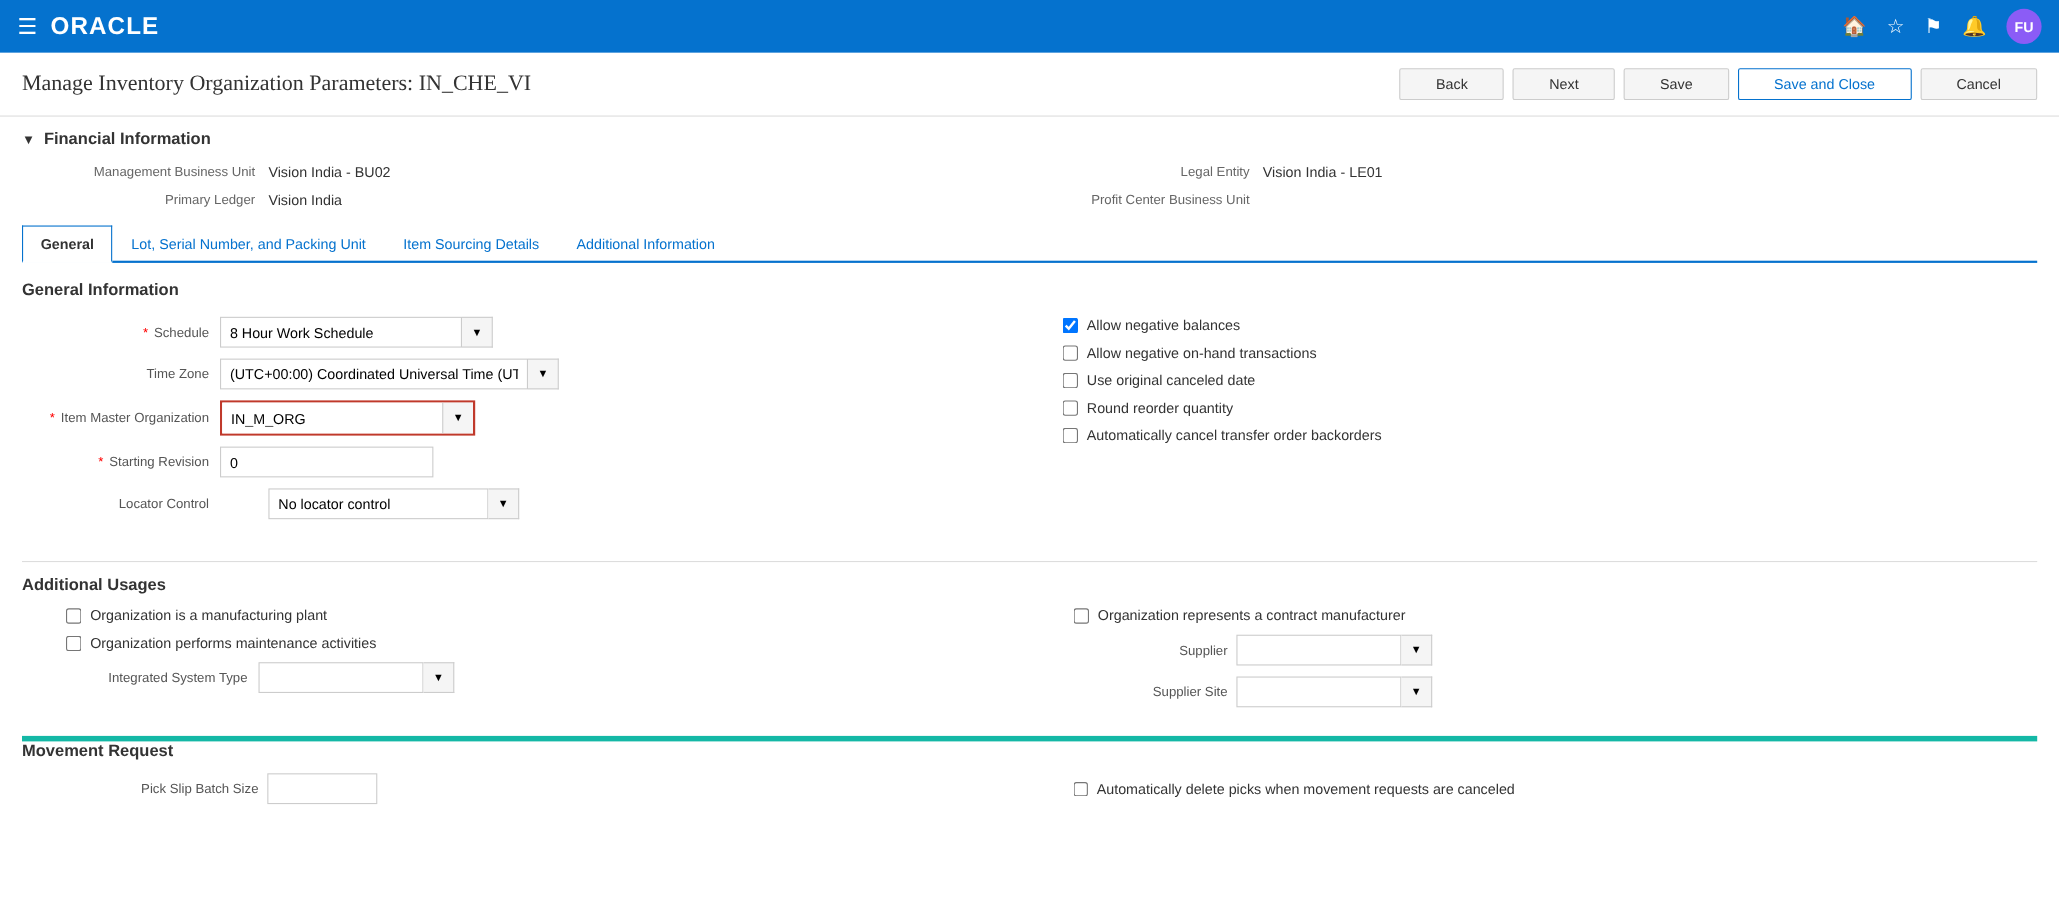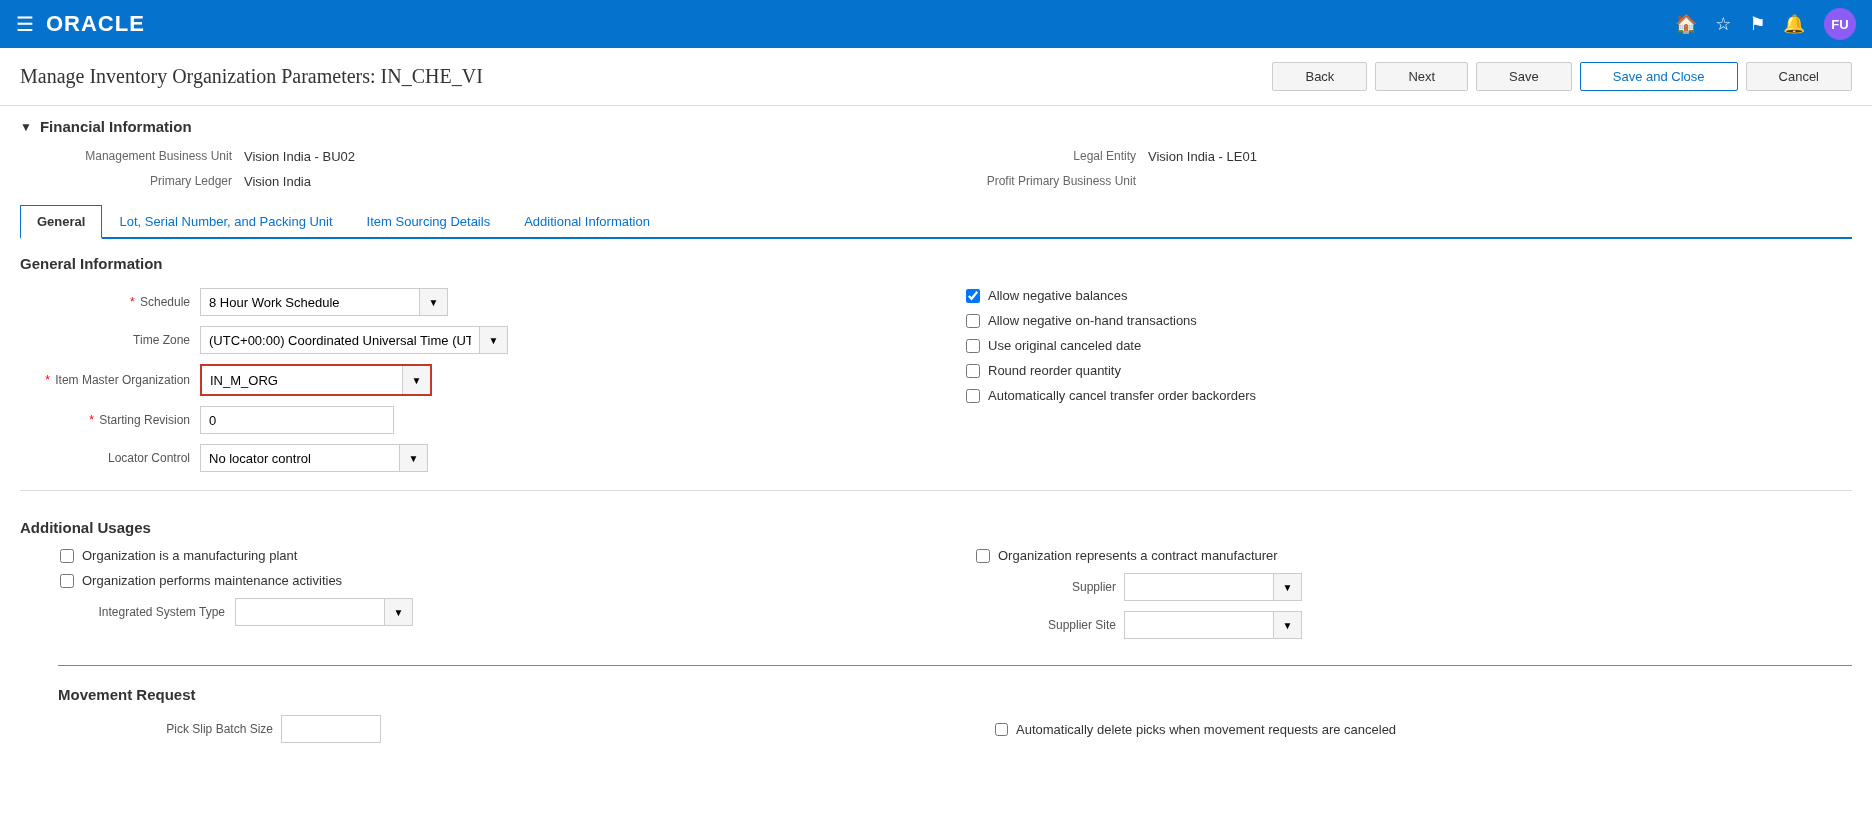--- a/index.html
+++ b/index.html
@@ -359,7 +359,7 @@
 
     <div class="field-label">Primary Ledger</div>
     <div class="field-value">Vision India</div>
-    <div class="field-label">Profit Primary Business Unit</div>
+    <div class="field-label">Profit Center Business Unit</div>
     <div class="field-value"></div>
   </div>
 

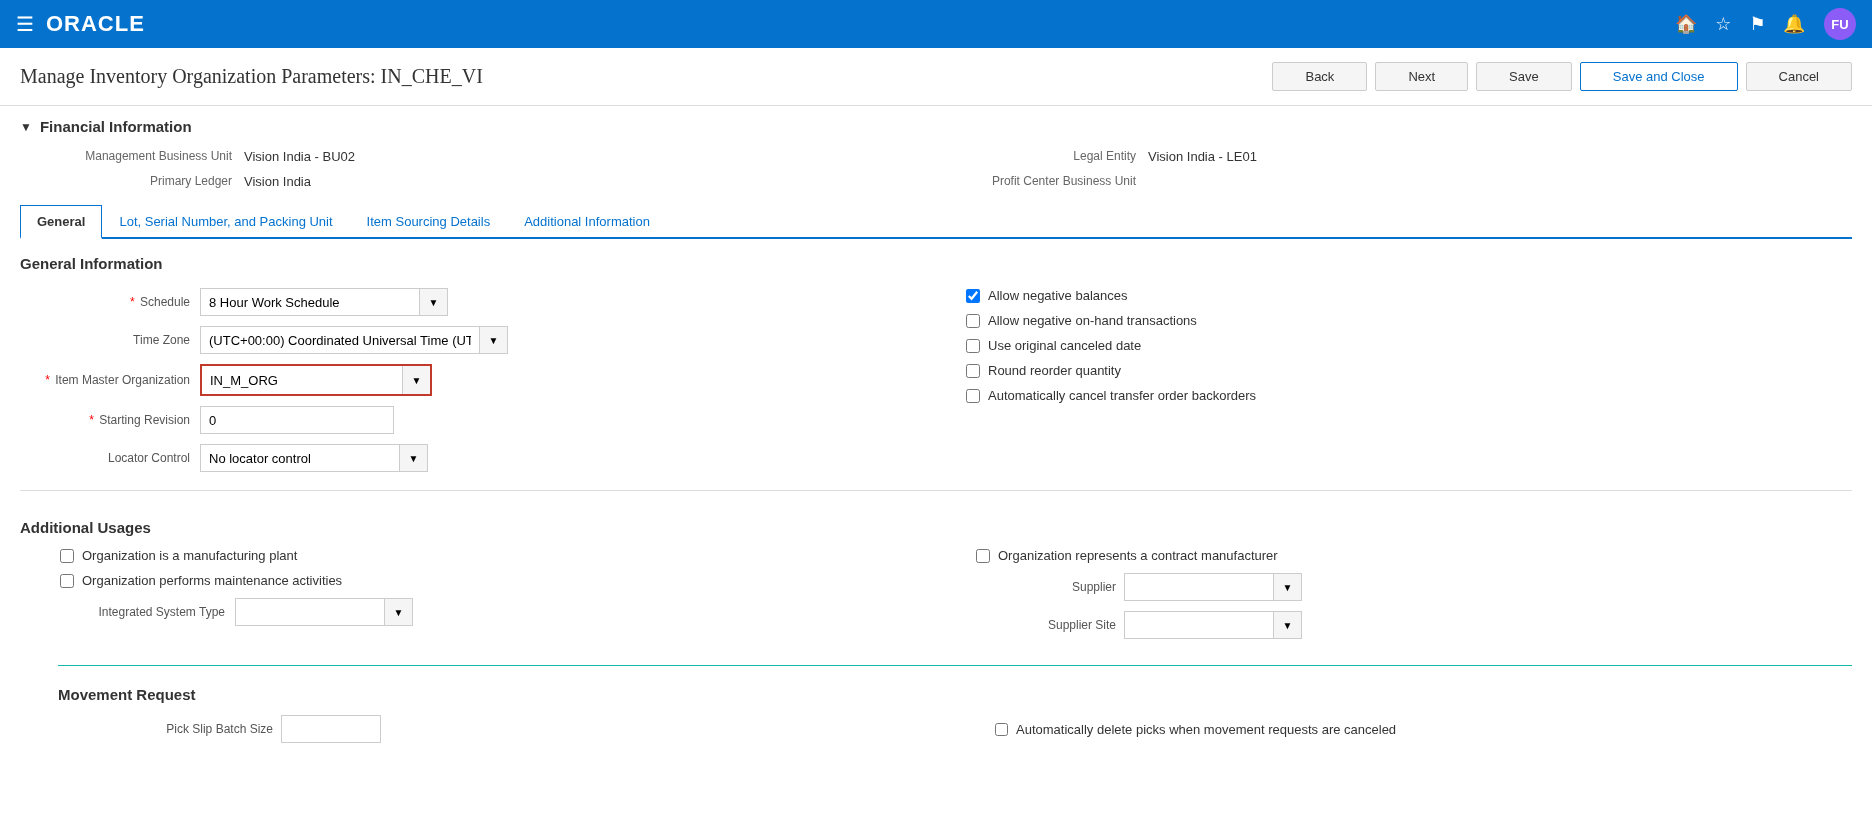--- a/index.html
+++ b/index.html
@@ -418,7 +418,7 @@
         <div class="form-row">
           <div class="form-label">Locator Control</div>
           <div class="form-control-with-btn">
-            <input type="text" class="form-control" style="min-width: 200px;" value="No locator control">
+            <input type="text" class="form-control" style="min-width: 200px; margin-left: 44px;" value="No locator control">
             <button class="dropdown-arrow-btn">▼</button>
           </div>
         </div>

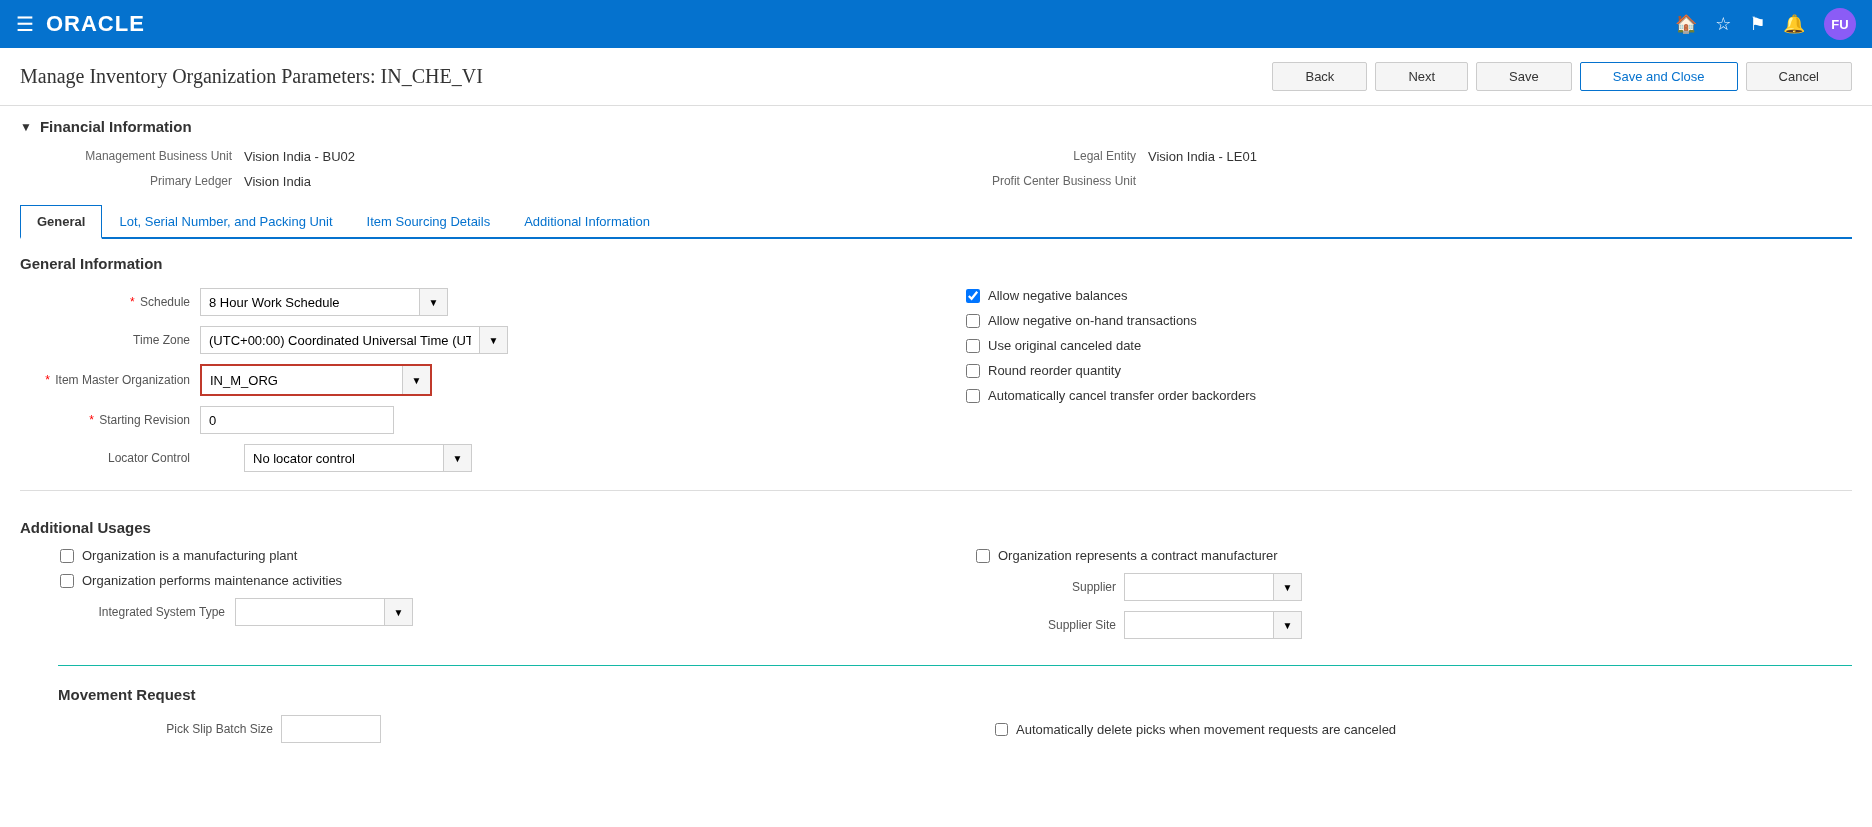--- a/index.html
+++ b/index.html
@@ -205,9 +205,9 @@
 
     
     .additional-usages {
-      margin-top: 8px;
+      margin-top: 28px;
       border-top: 1px solid #ddd;
-      padding-top: 28px;
+      padding-top: 12px;
     }
     .additional-usages-title {
       font-size: 15px;

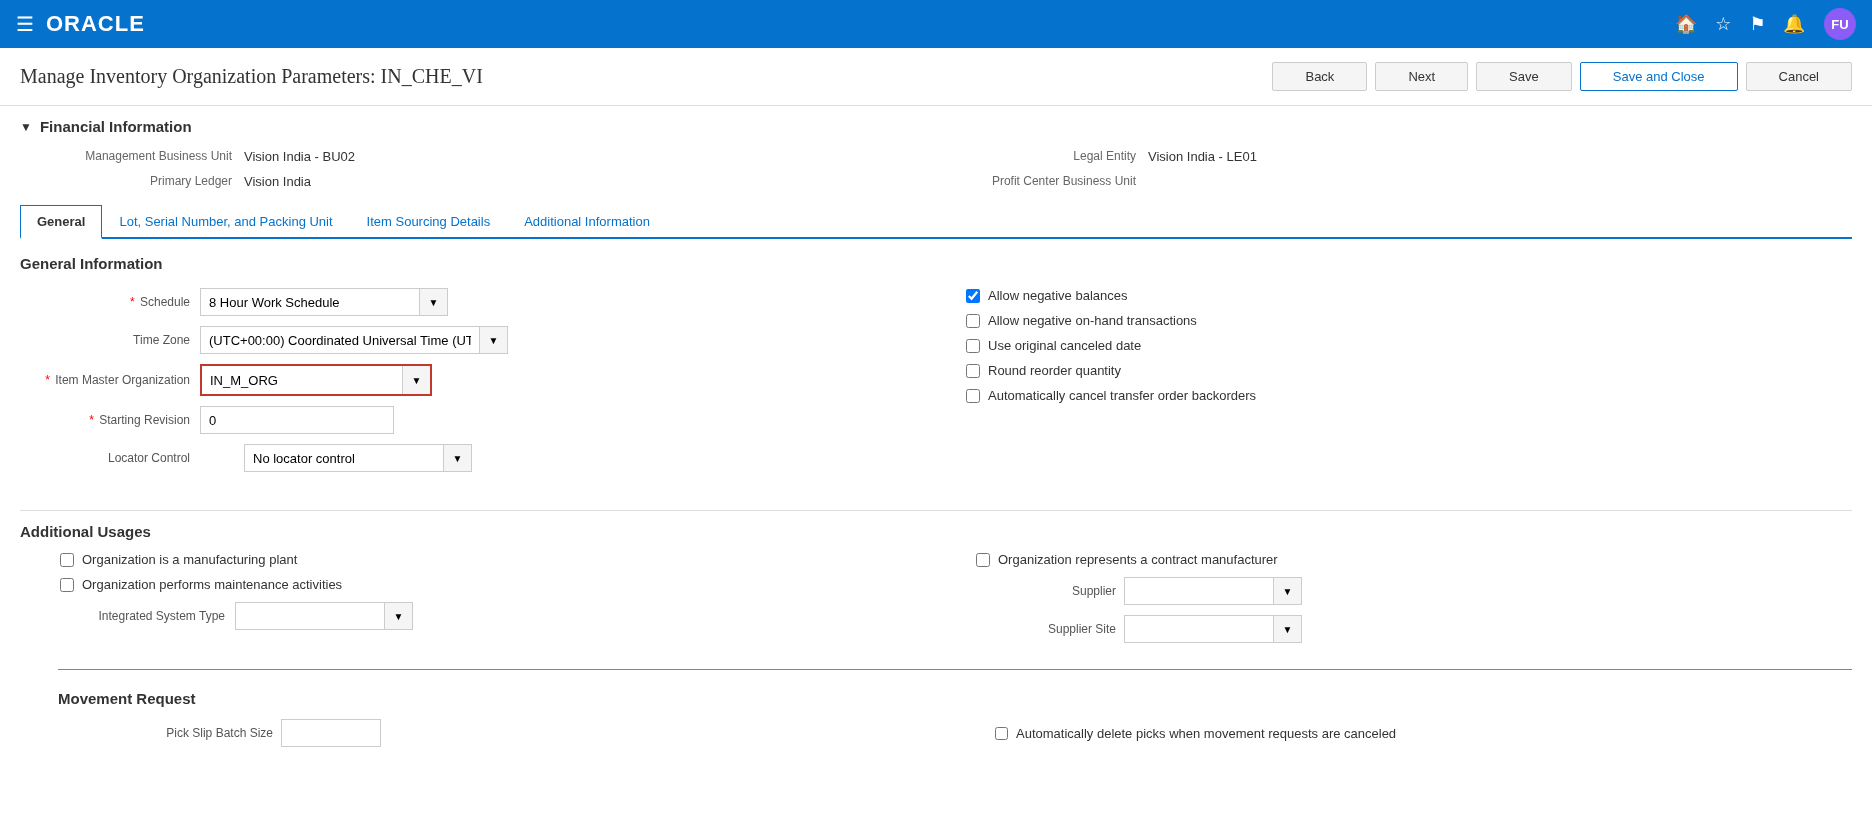--- a/index.html
+++ b/index.html
@@ -277,9 +277,8 @@
     
     .movement-request {
       margin-top: 16px;
-      border-top: 1px solid #14b8a6;
-      padding-top: 20px;
-      margin-left: 38px;
+      border-top: 5px solid #14b8a6;
+      padding-top: 0;
     }
     .movement-request-title {
       font-size: 15px;

